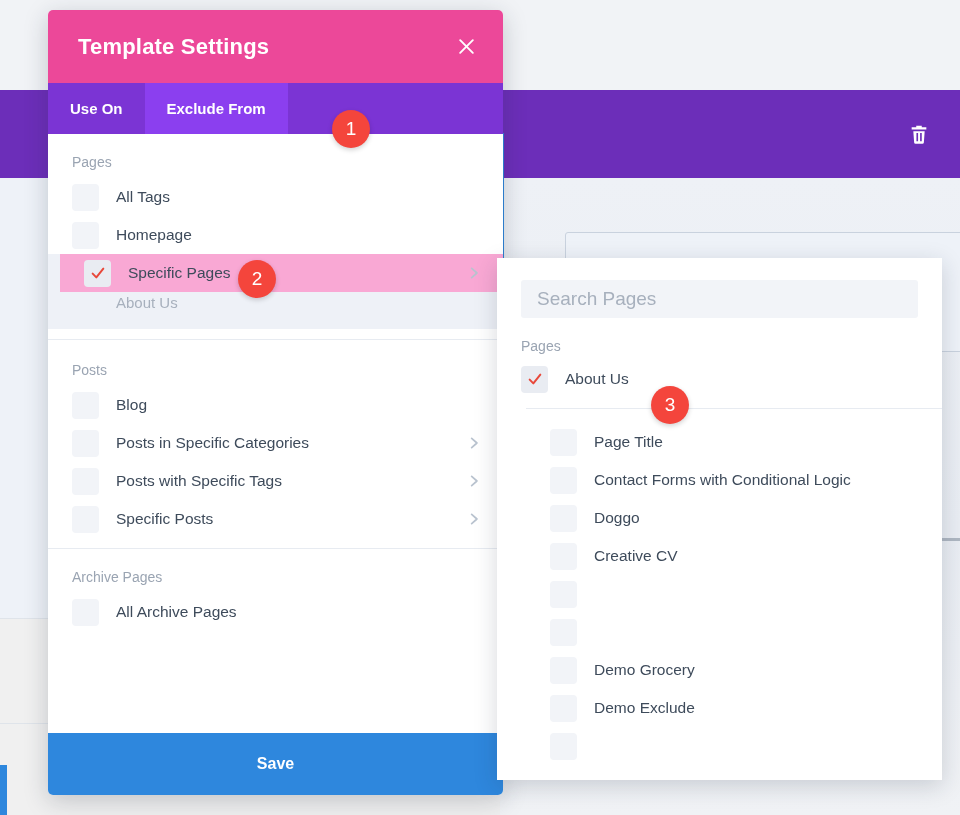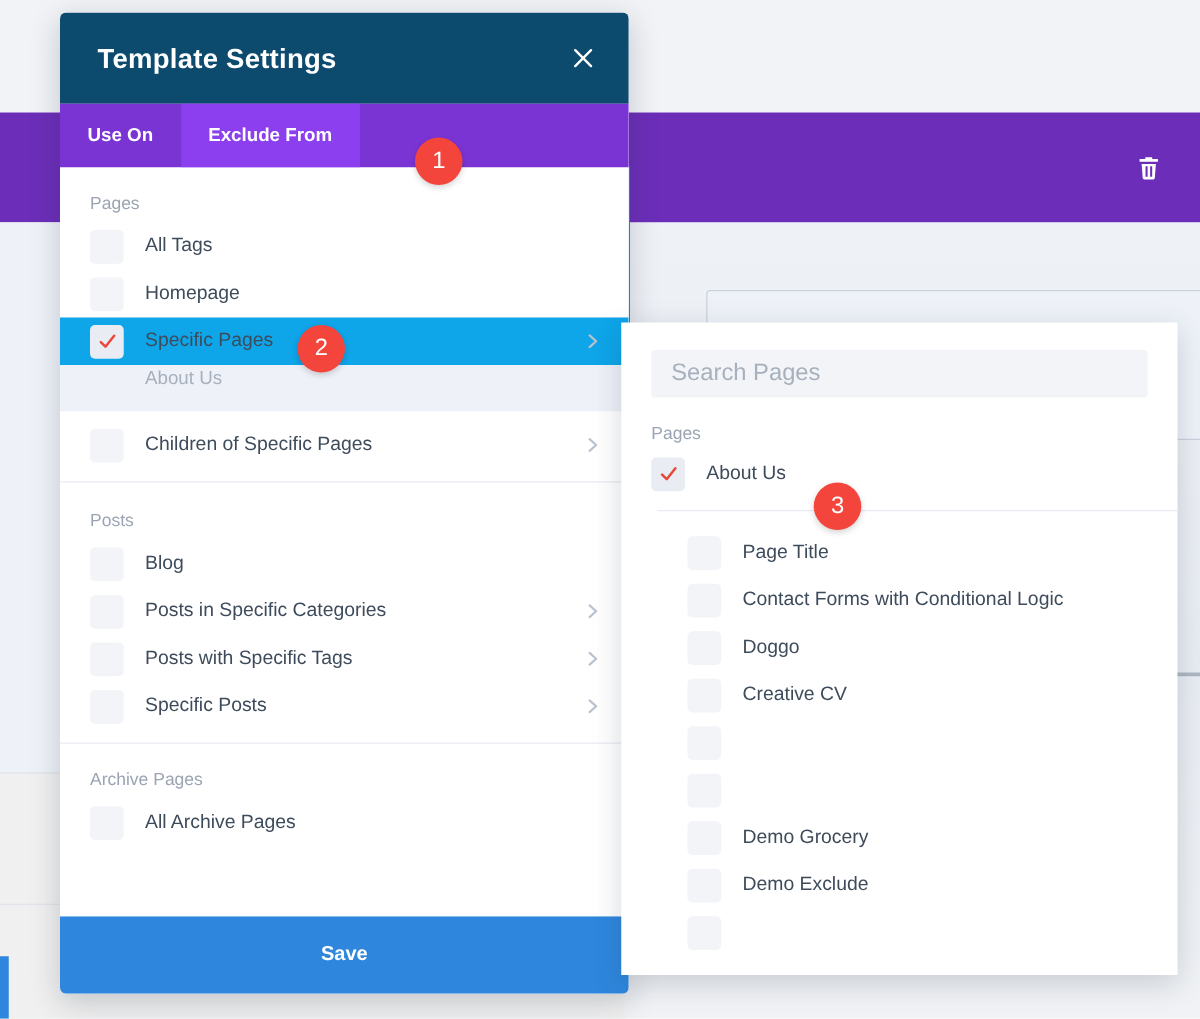--- a/index.html
+++ b/index.html
@@ -78,7 +78,7 @@
   }
 
   .modal-header {
-    height: 73px; background: #0c4a6e;
+    height: 73px; background: #ec4899;
     display: flex; align-items: center; justify-content: space-between;
     padding: 0 24px 0 30px; flex: 0 0 auto;
   }

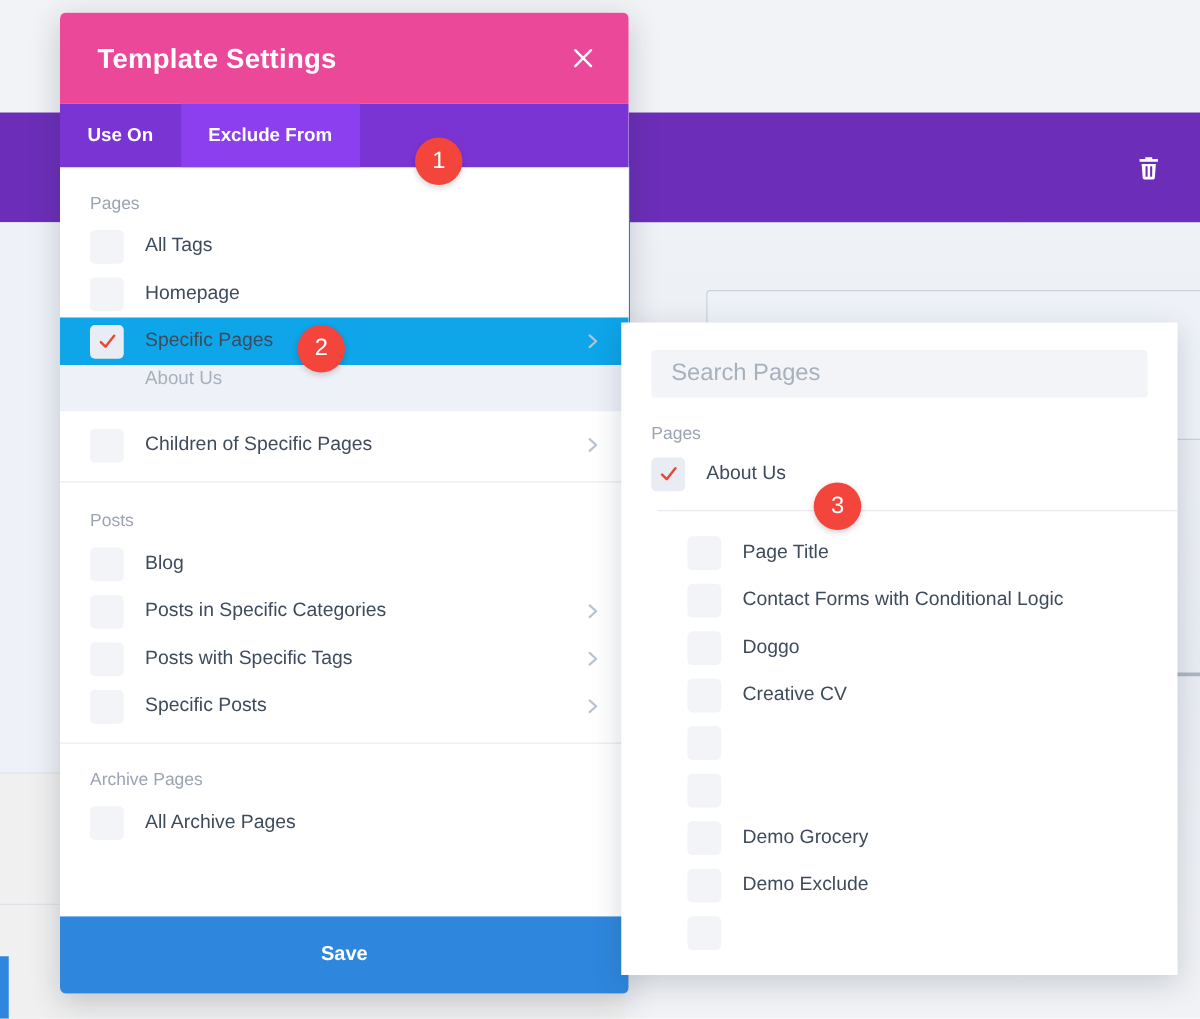--- a/index.html
+++ b/index.html
@@ -116,7 +116,7 @@
     display: flex; align-items: center; min-height: 38px;
     padding: 0 22px 0 24px; position: relative; cursor: pointer;
   }
-  .opt-row.selected { background: #0ea5e9; }
+  .opt-row.selected { background: #f9a8d4; margin-left: 12px; }
   .opt-row.selected.has-sub { padding-bottom: 0; }
 
   .opt-block.selected { background: #eef1f7; padding-bottom: 12px; }

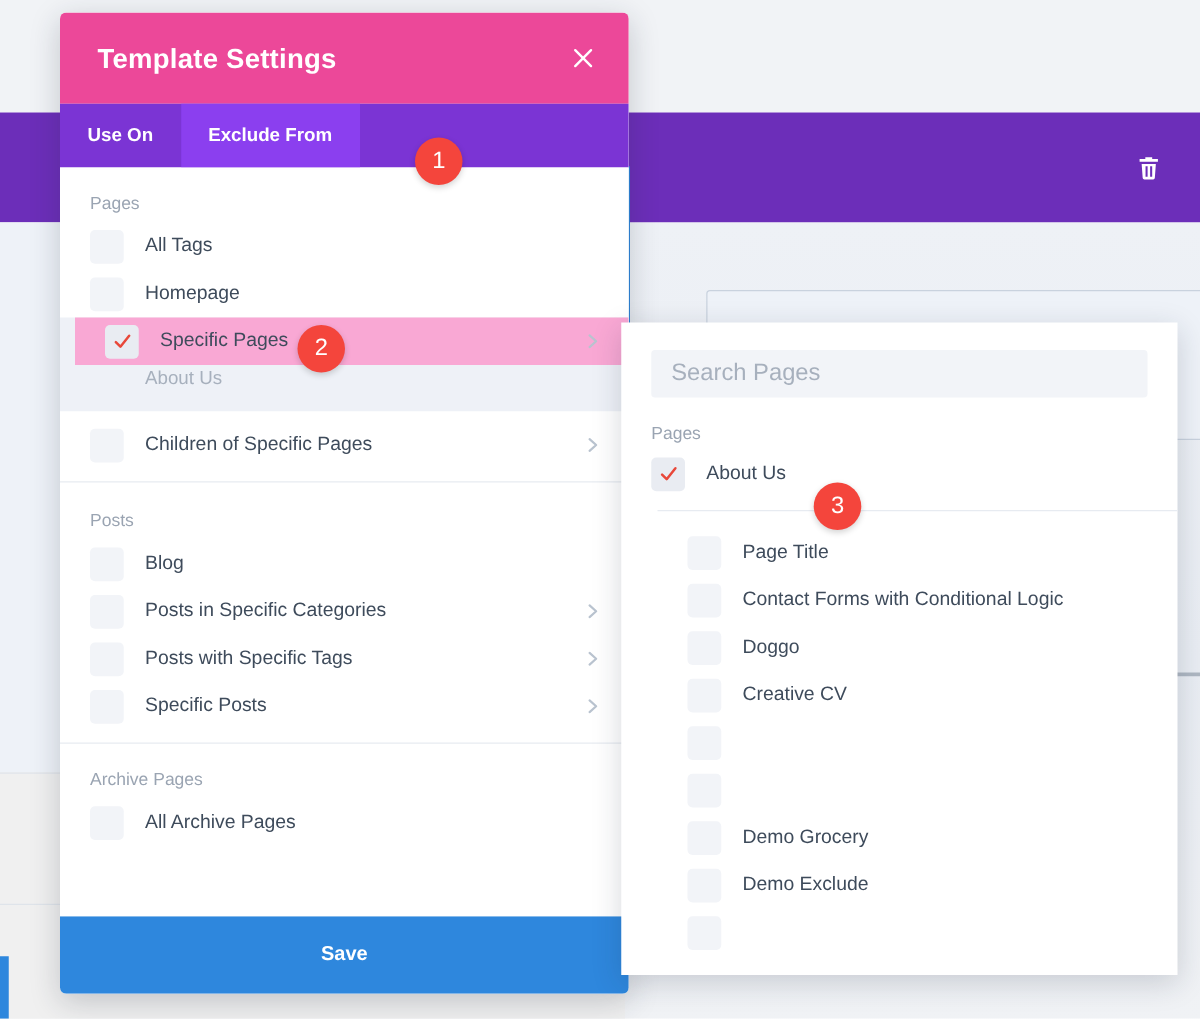--- a/index.html
+++ b/index.html
@@ -260,15 +260,6 @@
           <div class="opt-sub">About Us</div>
         </div>
 
-        <div class="opt-row" style="margin-top:8px;">
-          <span class="cb"></span>
-          <span class="opt-label">Children of Specific Pages</span>
-          <span class="chev">
-            <svg viewBox="0 0 24 24" fill="none" stroke="currentColor" stroke-width="3" stroke-linecap="round" stroke-linejoin="round" aria-hidden="true">
-              <polyline points="8,4 17,12 8,20"></polyline>
-            </svg>
-          </span>
-        </div>
       </div>
 
       <div class="group" style="padding-top:22px;">

